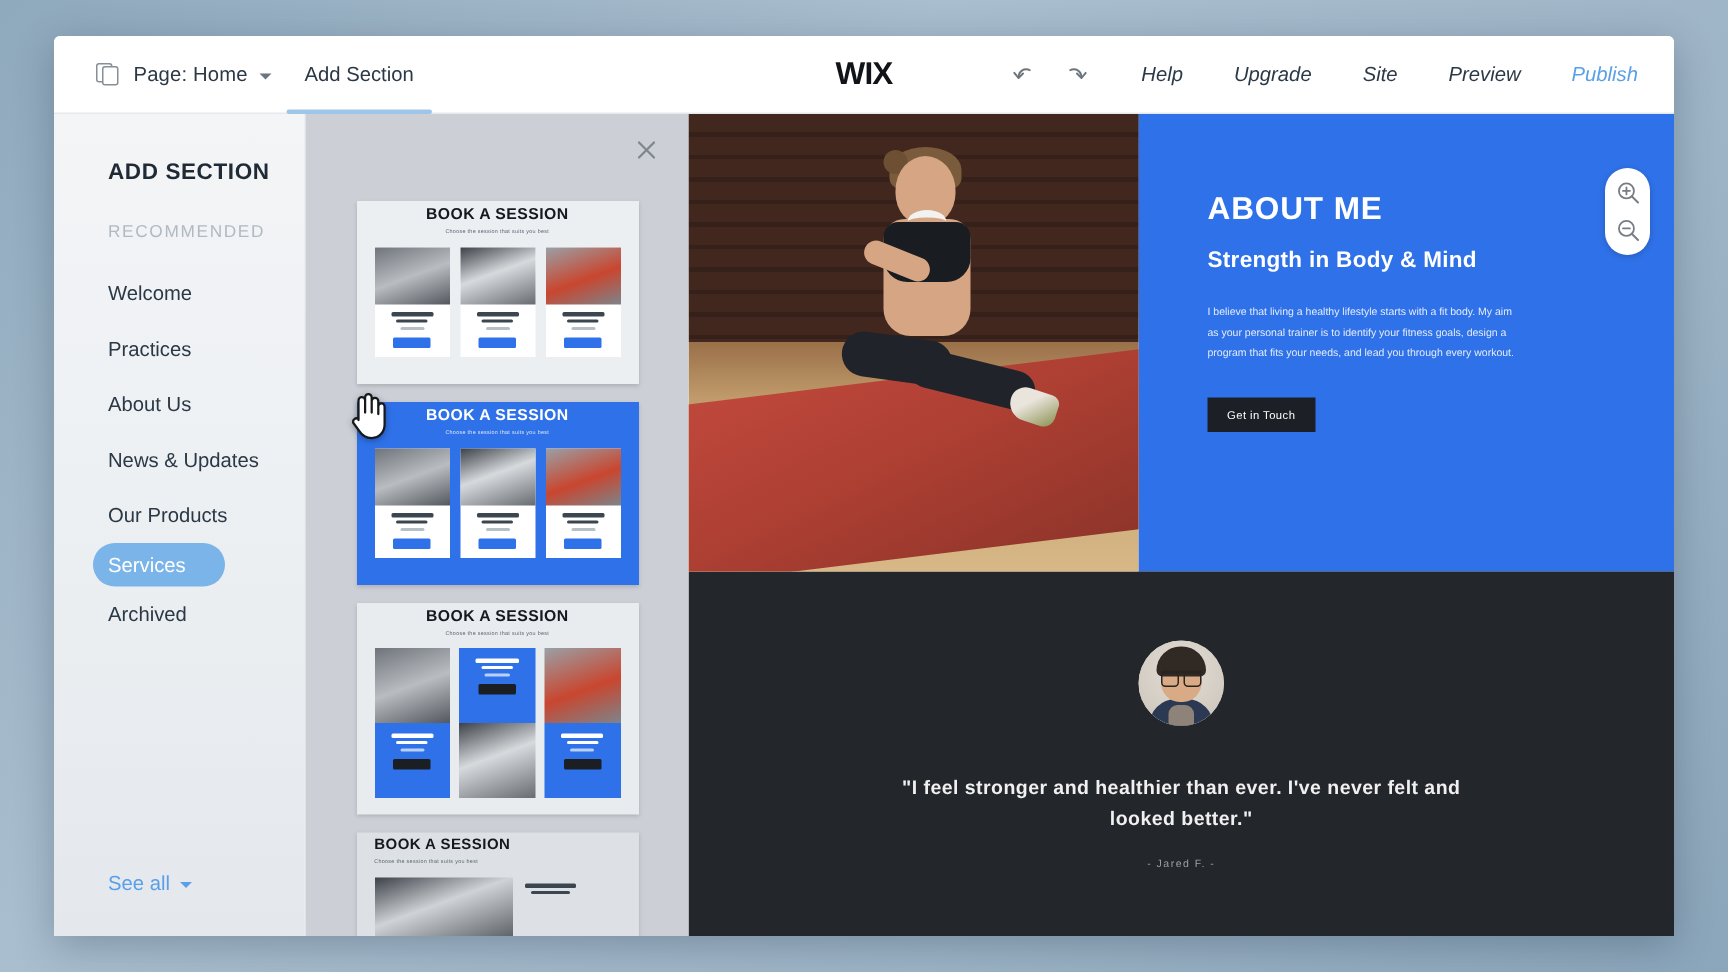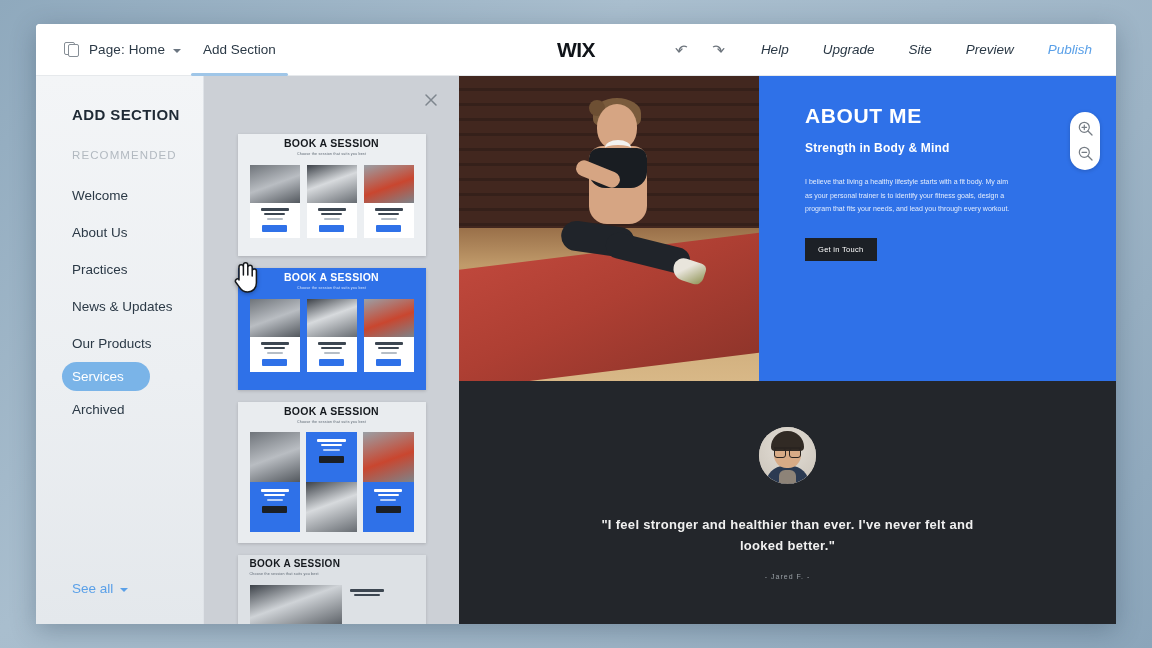--- a/index.html
+++ b/index.html
@@ -266,7 +266,7 @@
   }
 
   .hero-text {
-    flex: 1; background: #2f71e8; padding: 28px 34px 0 46px; color: #fff;
+    flex: 1; background: #2f71e8; padding: 52px 34px 0 46px; color: #fff;
   }
   .hero-h1 {
     font-size: 21px; font-weight: bold; letter-spacing: .6px;

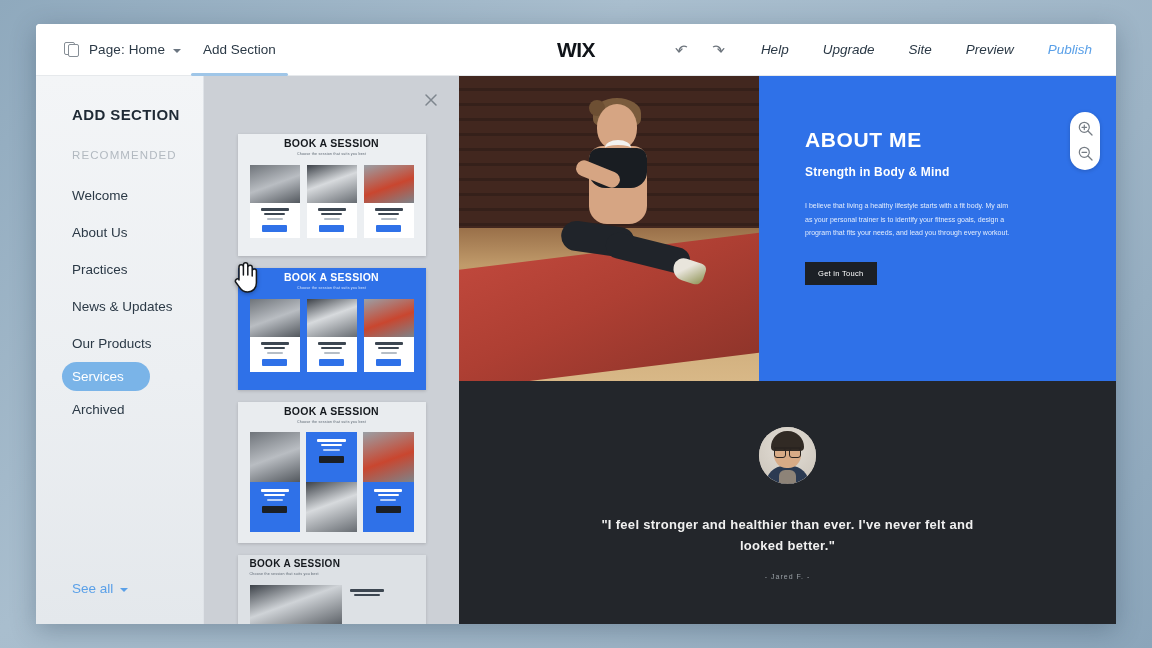--- a/index.html
+++ b/index.html
@@ -272,7 +272,7 @@
     font-size: 21px; font-weight: bold; letter-spacing: .6px;
     margin-bottom: 13px;
   }
-  .hero-h2 { font-size: 12px; font-weight: bold; letter-spacing: .2px; margin-bottom: 20px; }
+  .hero-h2 { font-size: 15px; font-weight: bold; letter-spacing: .2px; margin-bottom: 20px; }
   .hero-p { font-size: 7px; line-height: 1.95; color: #e2ecfd; max-width: 212px; margin-bottom: 22px; }
   .hero-btn {
     display: inline-block; background: #1c2026; color: #fff;

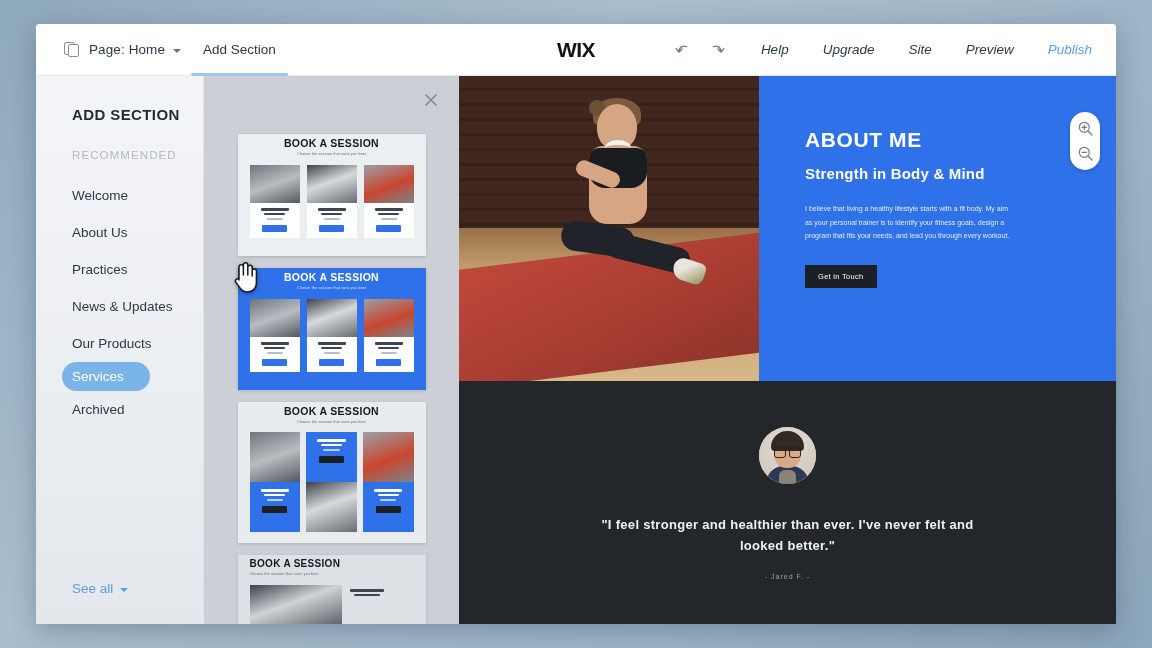--- a/index.html
+++ b/index.html
@@ -373,8 +373,8 @@
       <div class="sb-sub">RECOMMENDED</div>
 
       <div class="sb-item">Welcome</div>
+      <div class="sb-item">Practices</div>
       <div class="sb-item">About Us</div>
-      <div class="sb-item">Practices</div>
       <div class="sb-item">News &amp; Updates</div>
       <div class="sb-item">Our Products</div>
       <div class="sb-item selected">Services</div>

